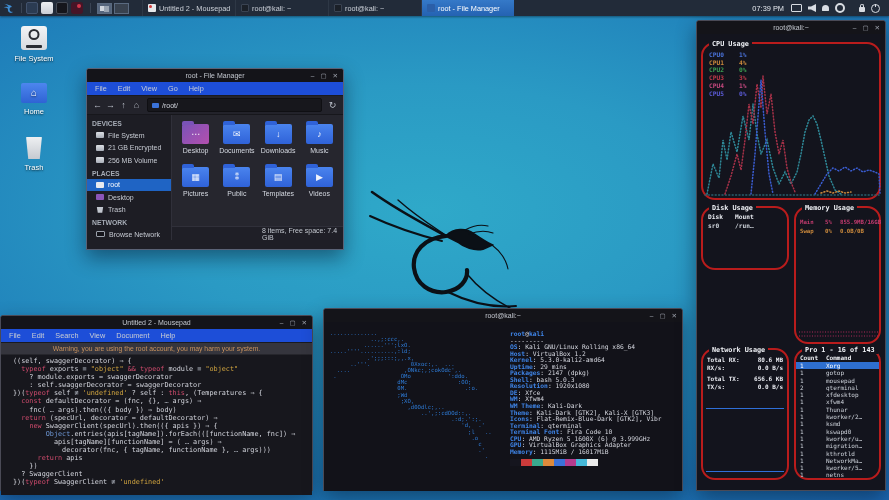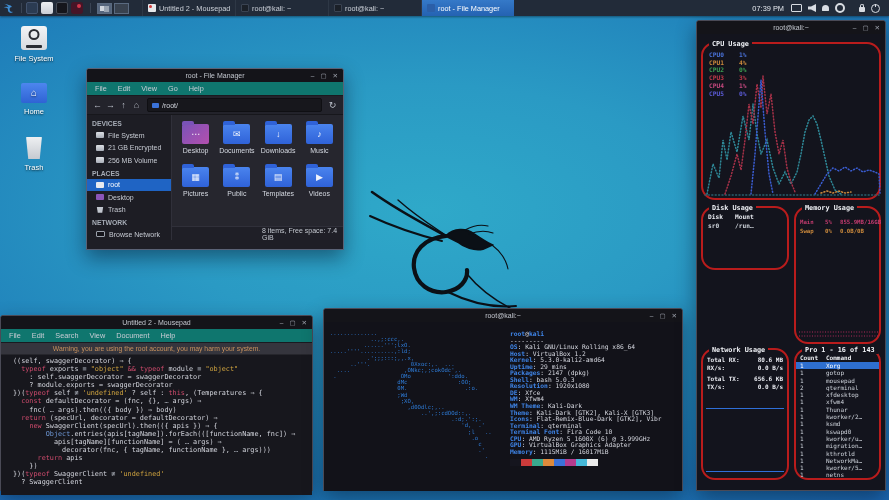--- a/index.html
+++ b/index.html
@@ -55,7 +55,7 @@
   .win{position:absolute;background:#1e1e26;border:1px solid #4a4a56;border-radius:3px 3px 0 0;box-shadow:0 8px 20px rgba(0,10,30,.45);box-sizing:border-box}
   .tbar{height:13px;background:#141419;display:flex;align-items:center;justify-content:center;position:relative;color:#c3c7cf;font-size:7px;border-radius:2px 2px 0 0}
   .tbtns{position:absolute;right:5px;top:0;height:13px;display:flex;gap:6px;align-items:center;color:#9ea3ad;font-size:6.5px}
-  .mbar{height:13px;display:flex;align-items:center;gap:1px;padding-left:3px;background:#0f766e;border-bottom:1px solid #1a1a20}
+  .mbar{height:13px;display:flex;align-items:center;gap:1px;padding-left:3px;background:#1d4ed8;border-bottom:1px solid #1a1a20}
   .mitem{padding:0 5px;font-size:7.3px;color:#c8ccd4}
   
   #fm{left:86px;top:68px;width:258px;height:182px;z-index:20;border-color:#5a6276}

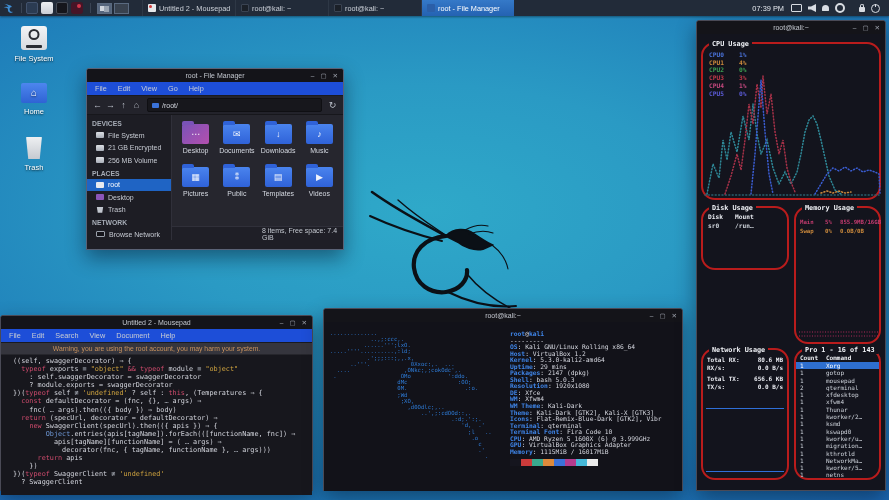--- a/index.html
+++ b/index.html
@@ -345,8 +345,8 @@
   <div id="code">
       <div class="cl"><span class="c-p">((self, swaggerDecorator) ⇒ {</span></div>
       <div class="cl"><span class="c-p">  </span><span class="c-k">typeof</span><span class="c-p"> exports </span><span class="c-g">≡</span><span class="c-p"> </span><span class="c-s">"object"</span><span class="c-p"> </span><span class="c-k">&amp;&amp;</span><span class="c-p"> </span><span class="c-k">typeof</span><span class="c-p"> module </span><span class="c-g">≡</span><span class="c-p"> </span><span class="c-s">"object"</span></div>
+      <div class="cl"><span class="c-p">    ? module.exports = swaggerDecorator</span></div>
       <div class="cl"><span class="c-p">    : self.swaggerDecorator = swaggerDecorator</span></div>
-      <div class="cl"><span class="c-p">    ? module.exports = swaggerDecorator</span></div>
       <div class="cl"><span class="c-p">})(</span><span class="c-k">typeof</span><span class="c-p"> self </span><span class="c-g">≢</span><span class="c-p"> </span><span class="c-s">'undefined'</span><span class="c-p"> ? self : </span><span class="c-k">this</span><span class="c-p">, (Temperatures ⇒ {</span></div>
       <div class="cl"><span class="c-p">  </span><span class="c-k">const</span><span class="c-p"> defaultDecorator = (fnc, {}, </span><span class="c-g">…</span><span class="c-p"> args) ⇒</span></div>
       <div class="cl"><span class="c-p">    fnc( </span><span class="c-g">…</span><span class="c-p"> args).then(({ body }) ⇒ body)</span></div>

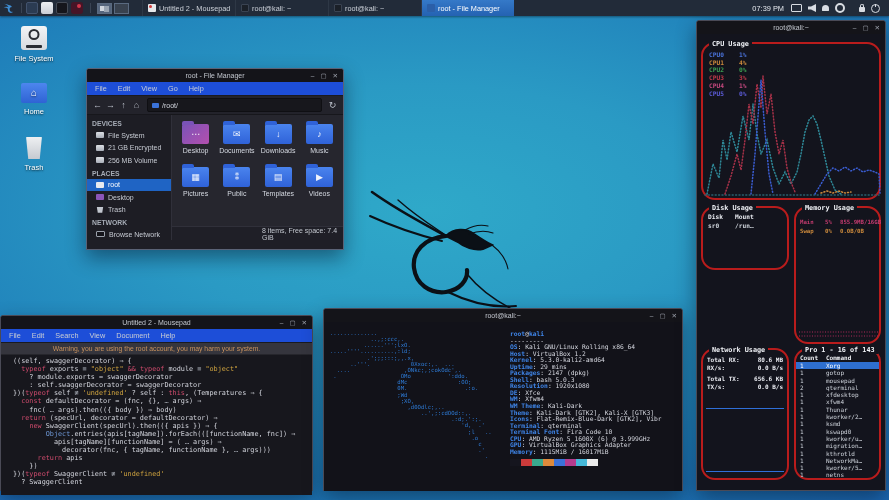--- a/index.html
+++ b/index.html
@@ -357,8 +357,8 @@
       <div class="cl"><span class="c-p">            decorator(fnc, { tagName, functionName }, </span><span class="c-g">…</span><span class="c-p"> args)))</span></div>
       <div class="cl"><span class="c-p">      </span><span class="c-k">return</span><span class="c-p"> apis</span></div>
       <div class="cl"><span class="c-p">    })</span></div>
+      <div class="cl"><span class="c-p">  ? SwaggerClient</span></div>
       <div class="cl"><span class="c-p">})(</span><span class="c-k">typeof</span><span class="c-p"> SwaggerClient </span><span class="c-g">≢</span><span class="c-p"> </span><span class="c-s">'undefined'</span></div>
-      <div class="cl"><span class="c-p">  ? SwaggerClient</span></div>
     </div>
 </div>
 

